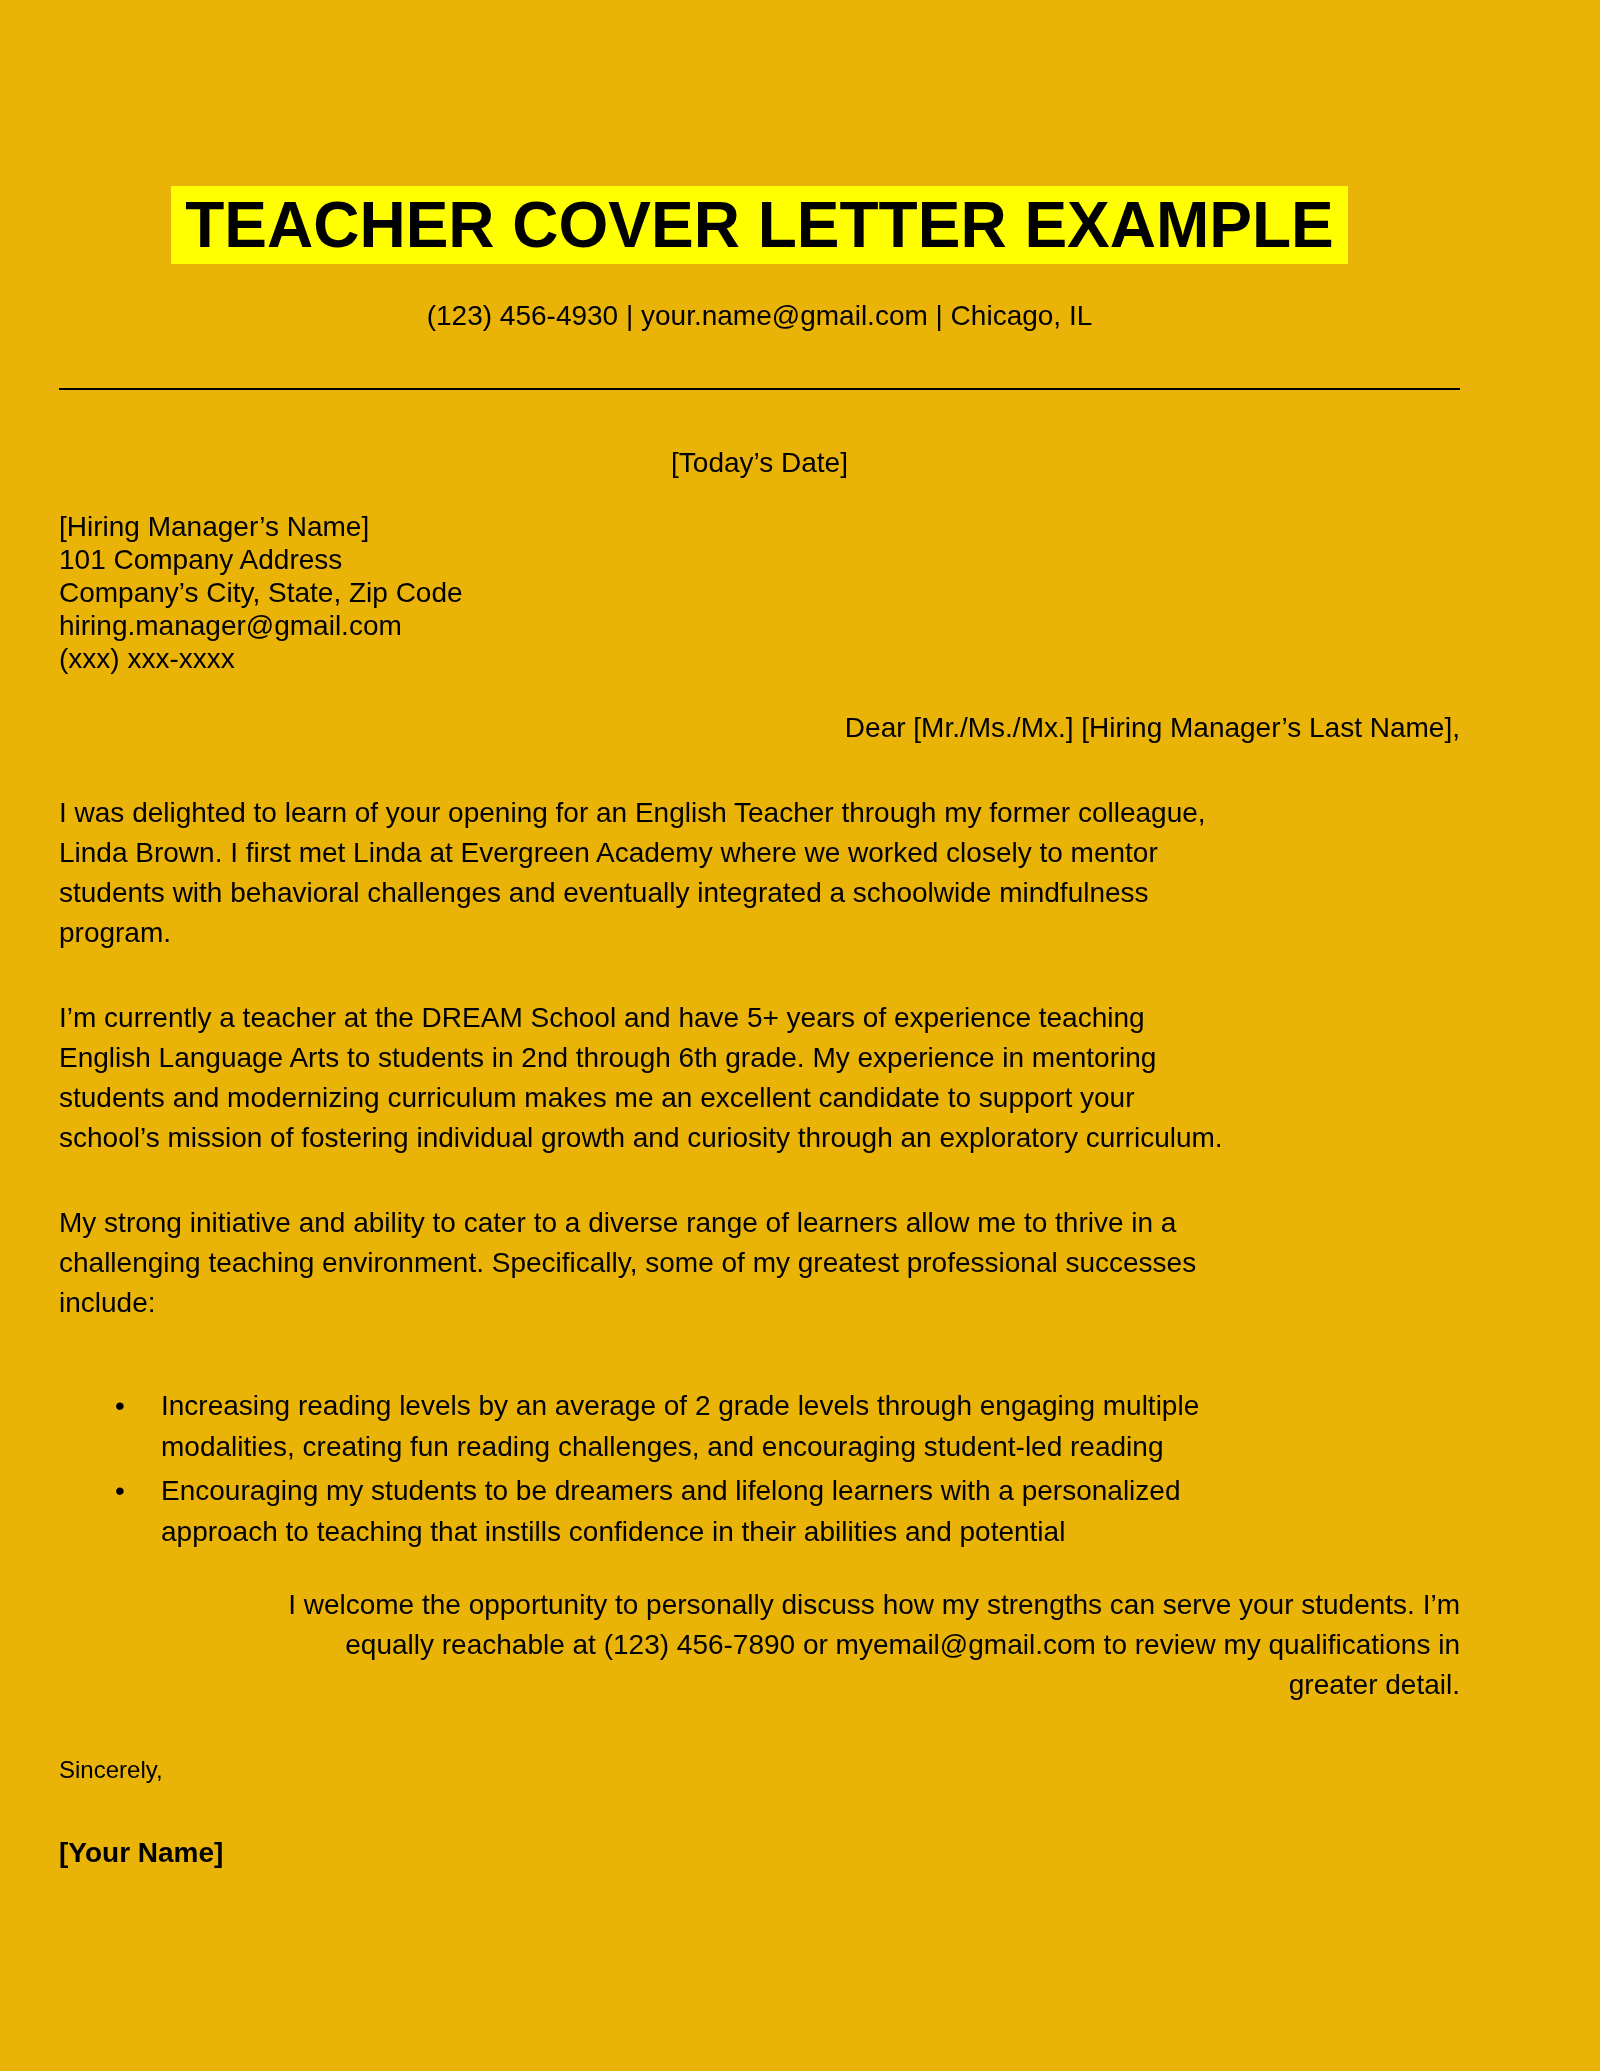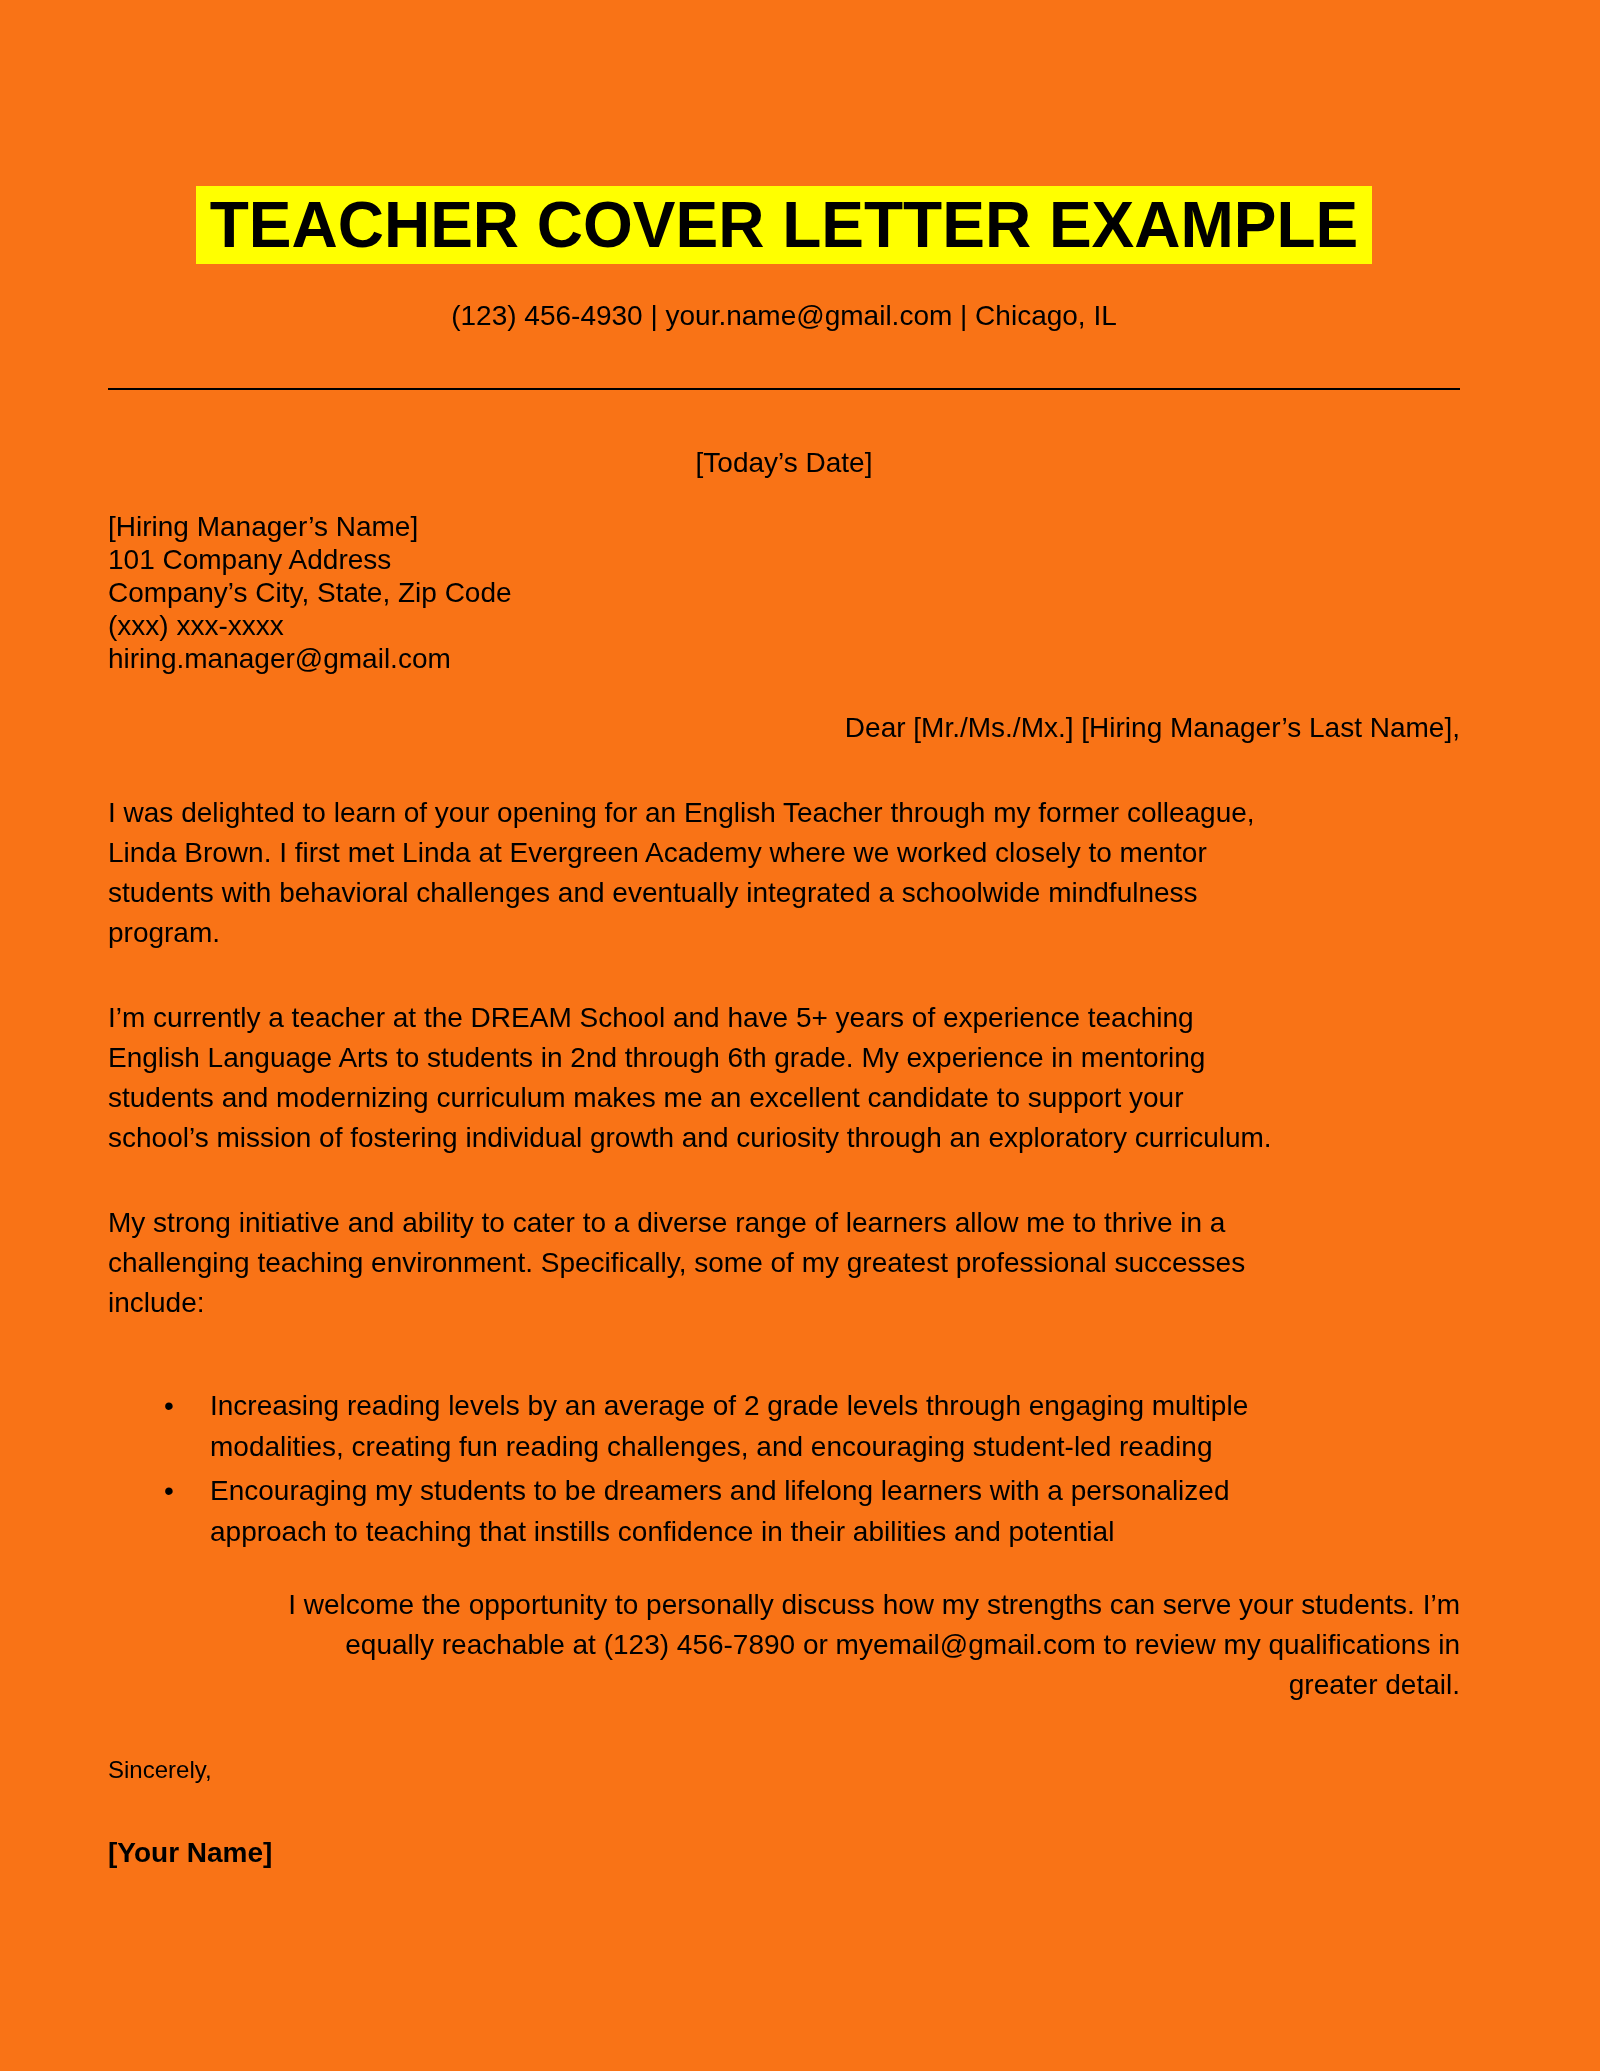--- a/index.html
+++ b/index.html
@@ -7,11 +7,11 @@
     position: relative;
     width: 1600px;
     height: 2071px;
-    background: #f97316;
+    background: #eab308;
     color: #000000;
     font-family: "Liberation Sans", sans-serif;
     box-sizing: border-box;
-    padding: 186px 140px 0 108px;
+    padding: 186px 140px 0 59px;
     overflow: hidden;
   }
   .title-row { text-align: center; }

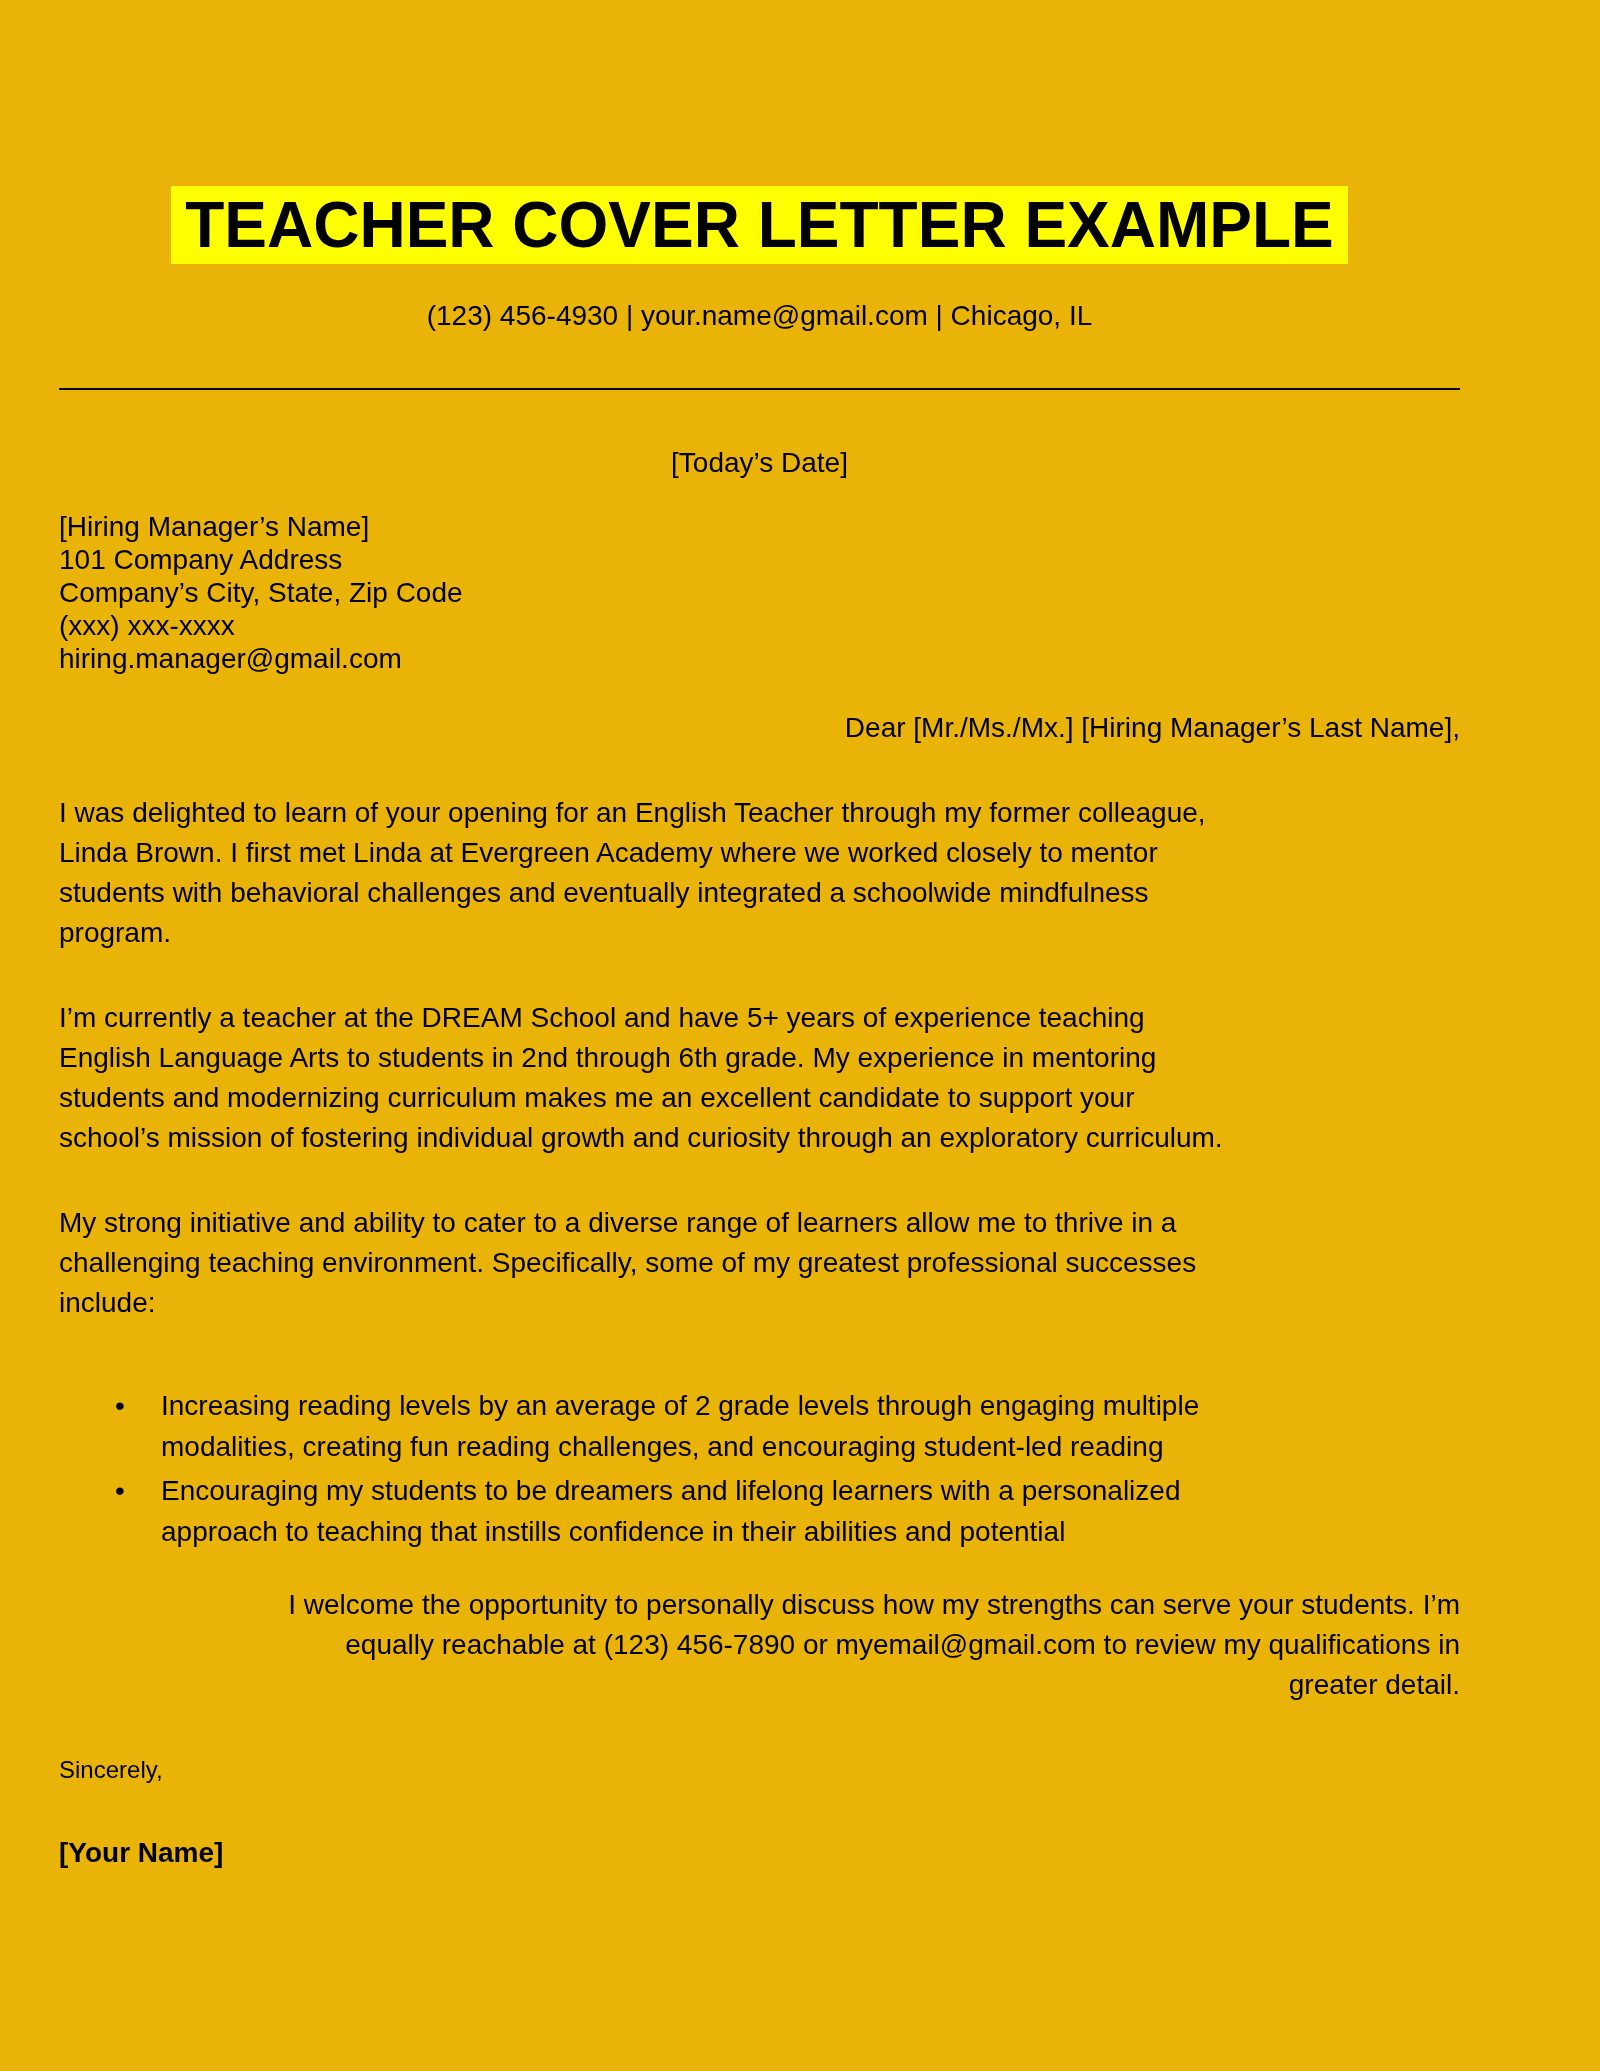--- a/index.html
+++ b/index.html
@@ -109,8 +109,8 @@
     <div>[Hiring Manager’s Name]</div>
     <div>101 Company Address</div>
     <div>Company’s City, State, Zip Code</div>
+    <div>hiring.manager@gmail.com</div>
     <div>(xxx) xxx-xxxx</div>
-    <div>hiring.manager@gmail.com</div>
   </div>
 
   <p class="salutation">Dear [Mr./Ms./Mx.] [Hiring Manager’s Last Name],</p>

